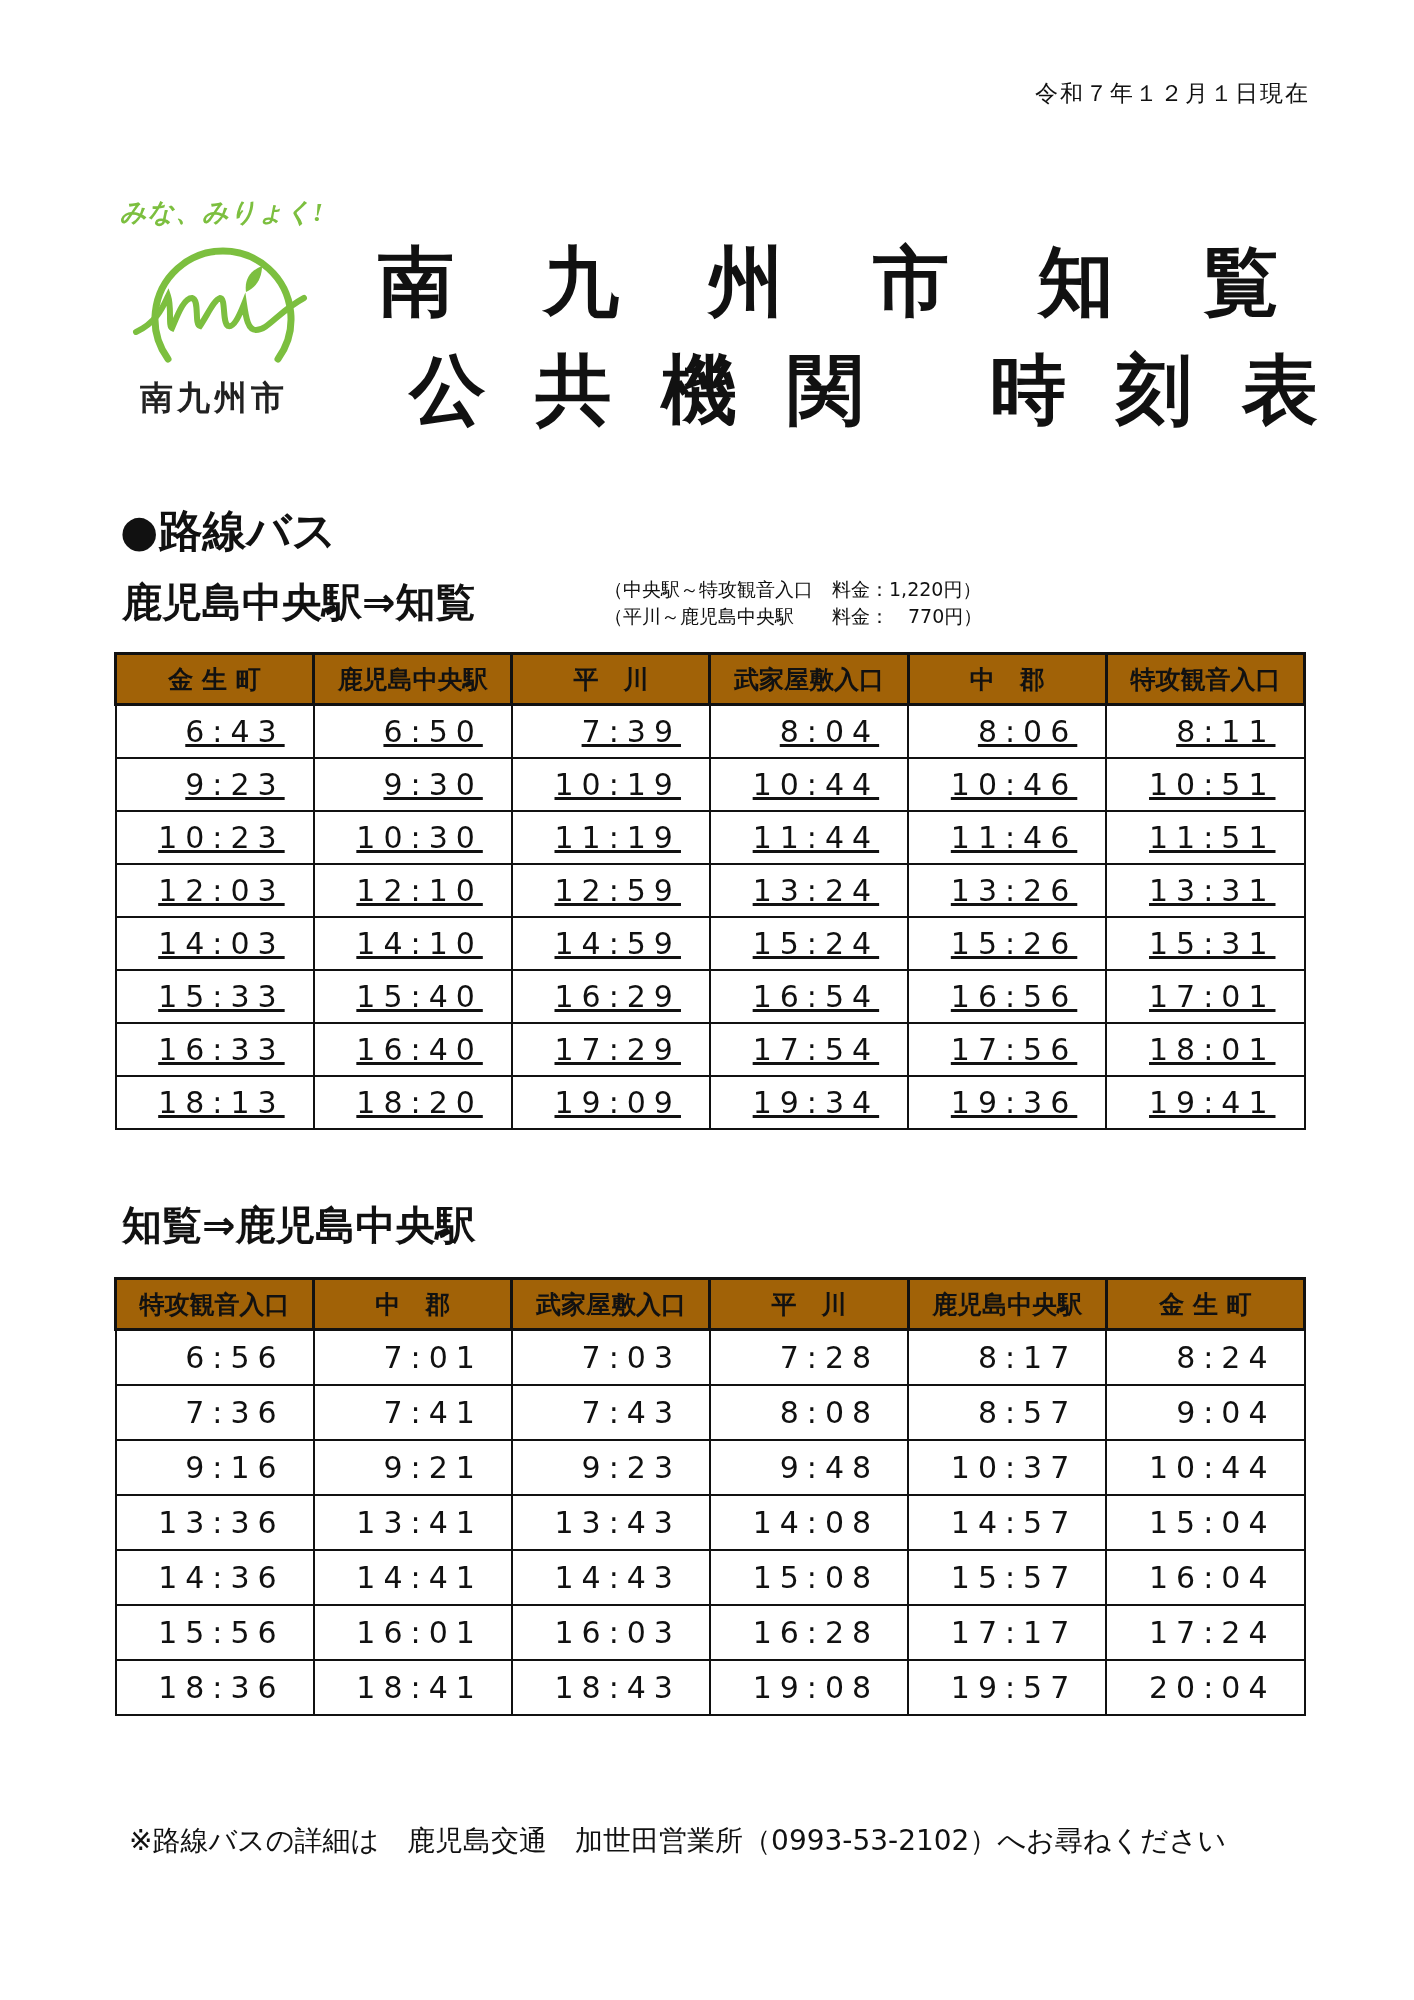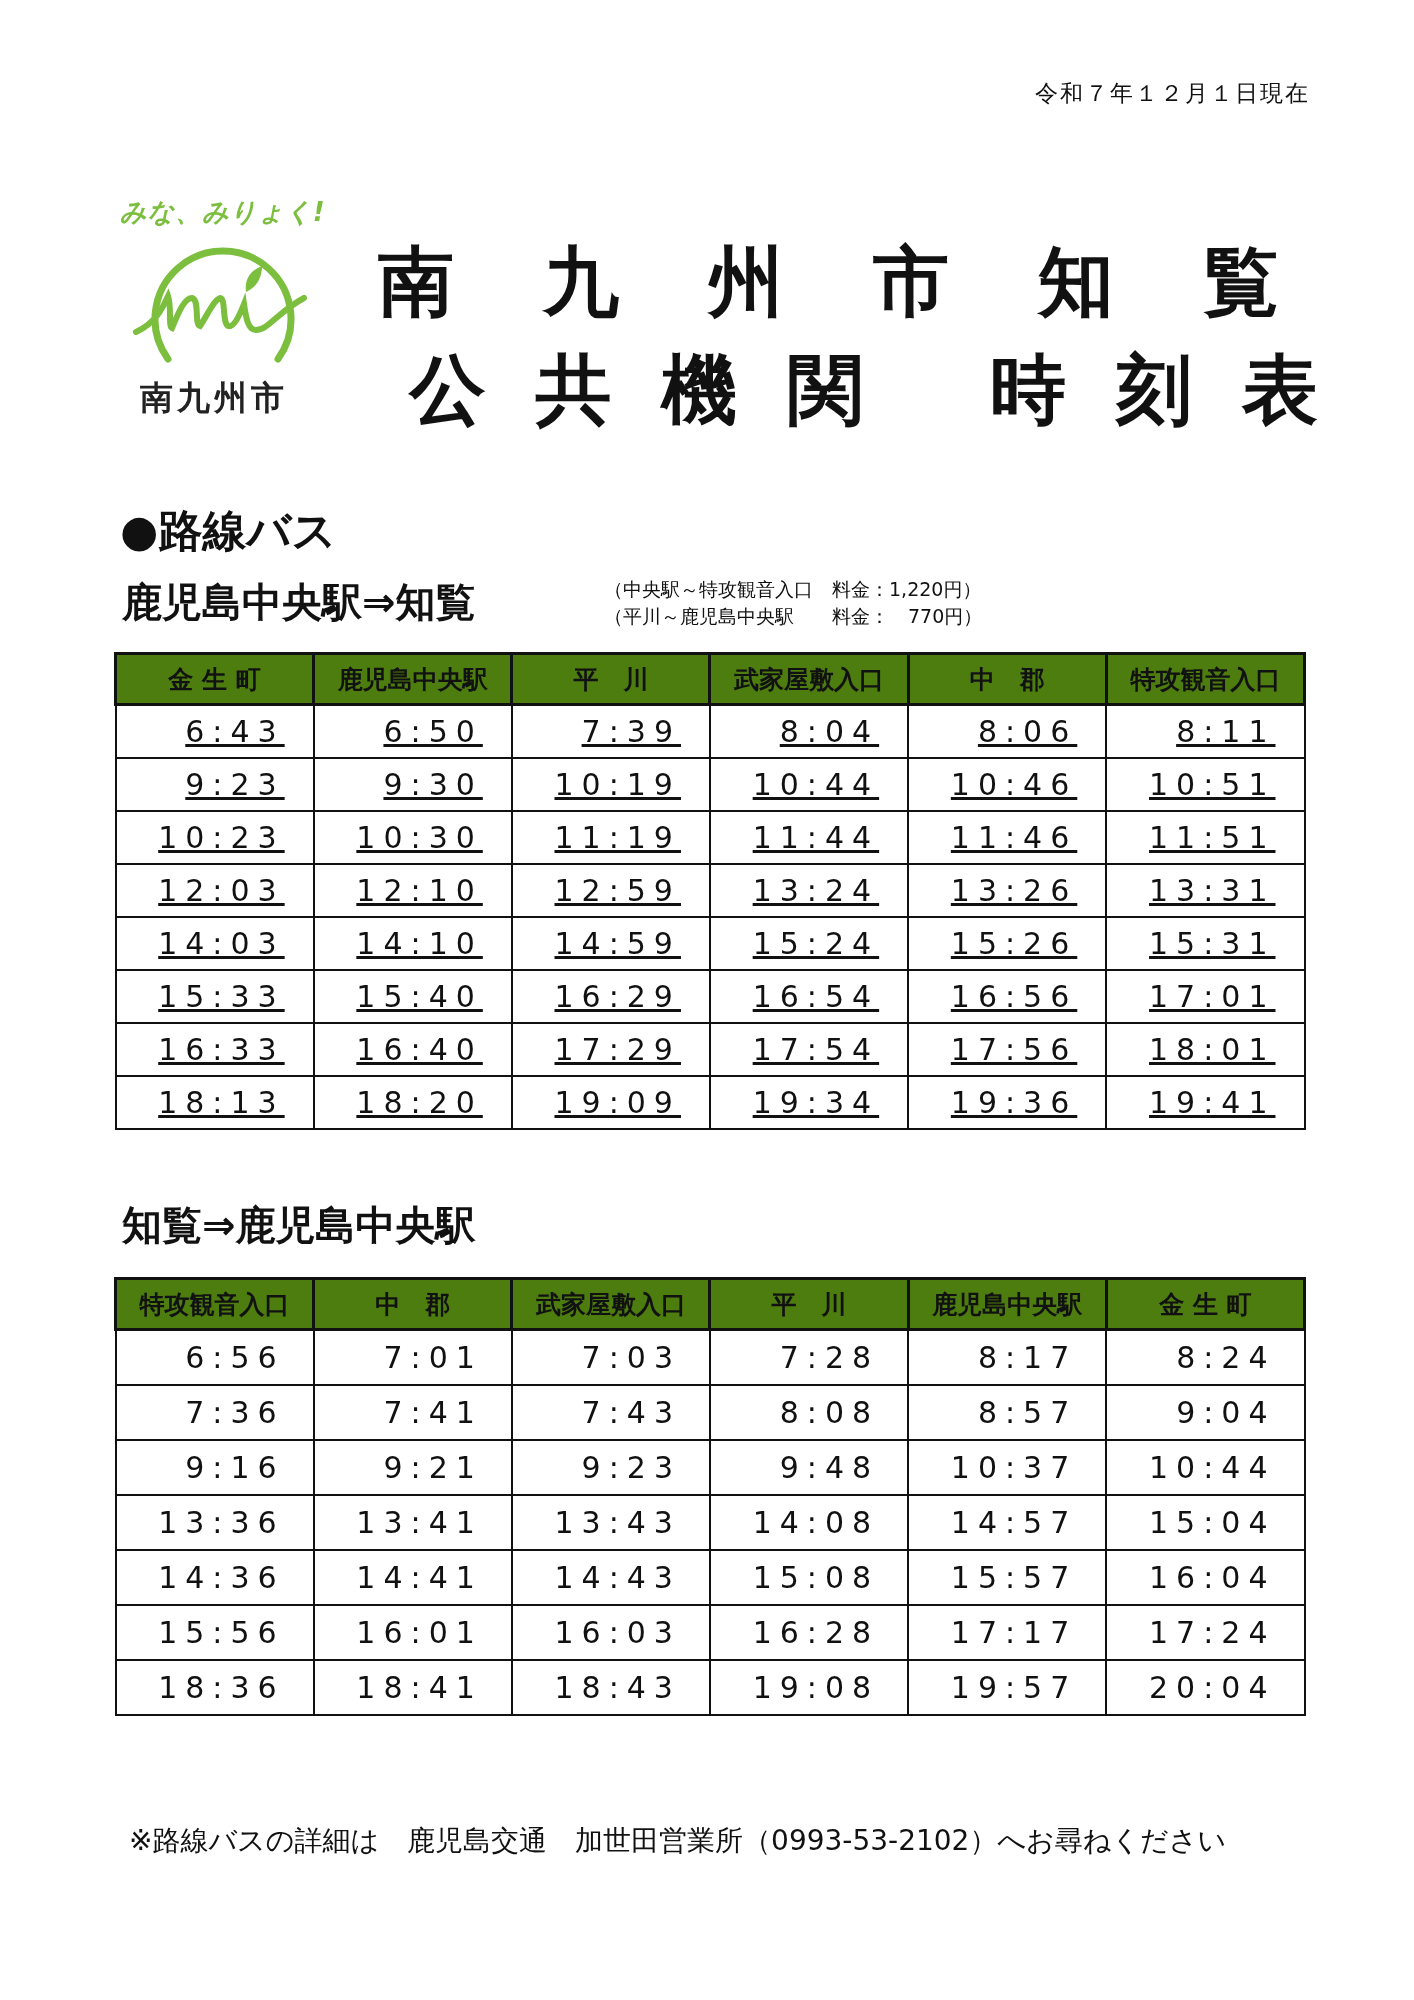--- a/index.html
+++ b/index.html
@@ -8,7 +8,7 @@
     font-family: "DejaVu Sans", "Liberation Sans", sans-serif; color: #111;
   }
   .date { position: absolute; right: 104px; top: 78px; font-size: 23px; letter-spacing: 2px; }
-  .logo { position: absolute; left: 120px; top: 195px; width: 210px; }
+  .logo { position: absolute; left: 120px; top: 195px; width: 210px; font-family: Liberation Serif, serif; }
   .logo .slogan { color: #7cbf3f; font-size: 26px; font-style: italic; font-weight: bold; letter-spacing: 1px; white-space: nowrap; }
   .logo svg { display: block; margin: 4px 0 0 8px; }
   .logo .city { font-size: 33px; font-weight: bold; letter-spacing: 4px; margin: 2px 0 0 20px; color: #222; }

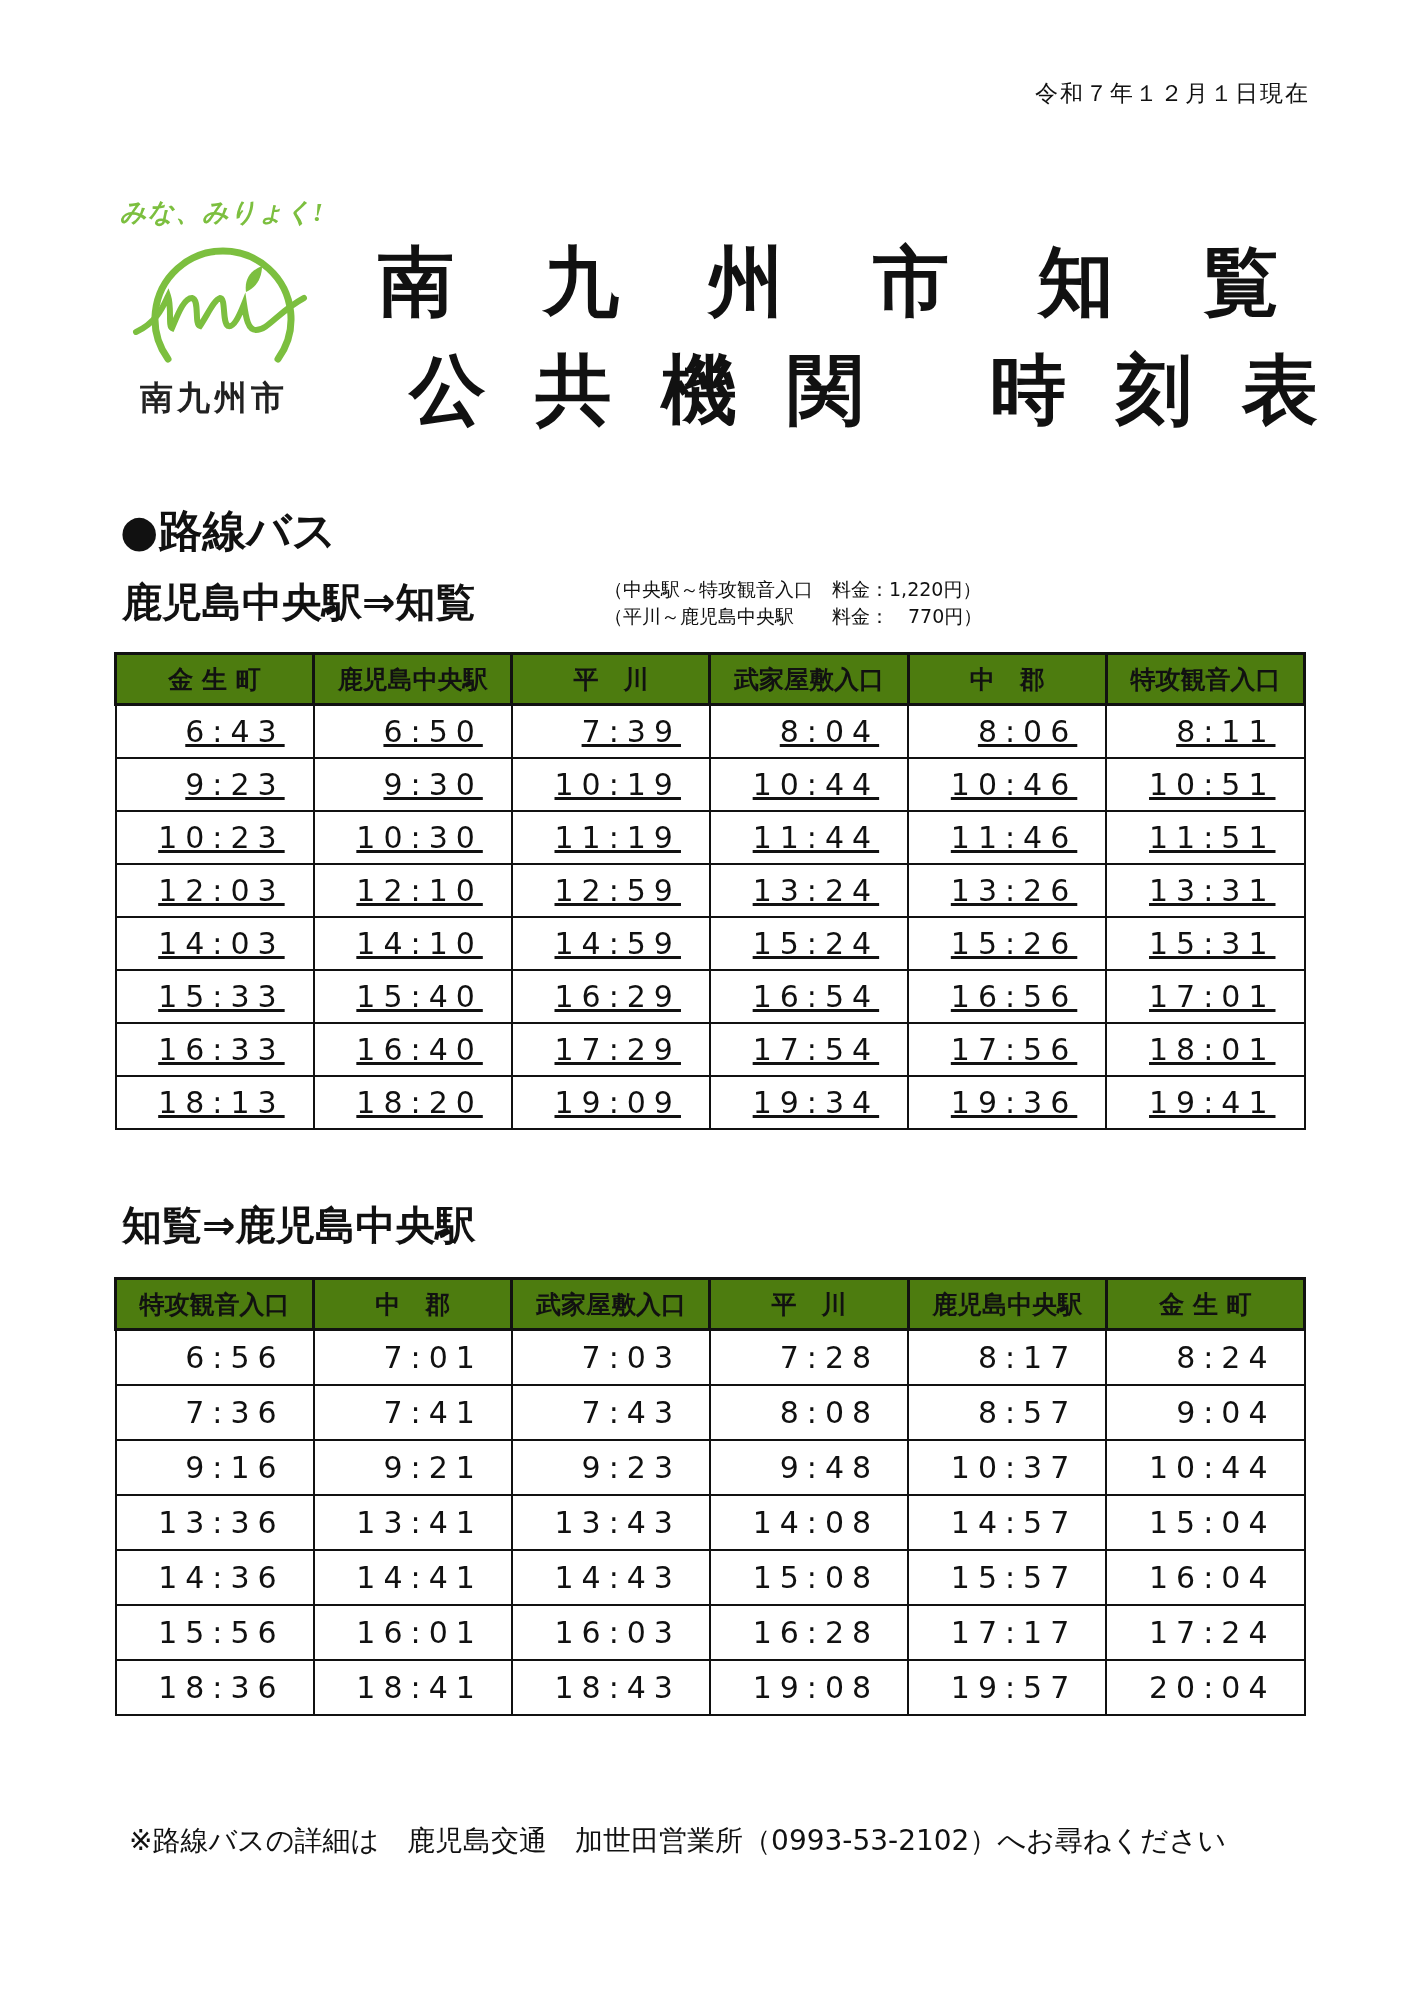--- a/index.html
+++ b/index.html
@@ -28,7 +28,7 @@
   table.tt.t1 { top: 652px; }
   table.tt.t2 { top: 1277px; }
   .tt th {
-    background: #4d7c0f; border: 3px solid #111; height: 48px; font-size: 25px; font-weight: bold;
+    background: #a16207; border: 3px solid #111; height: 48px; font-size: 25px; font-weight: bold;
     text-align: center; padding: 0; white-space: pre;
   }
   .tt td {

